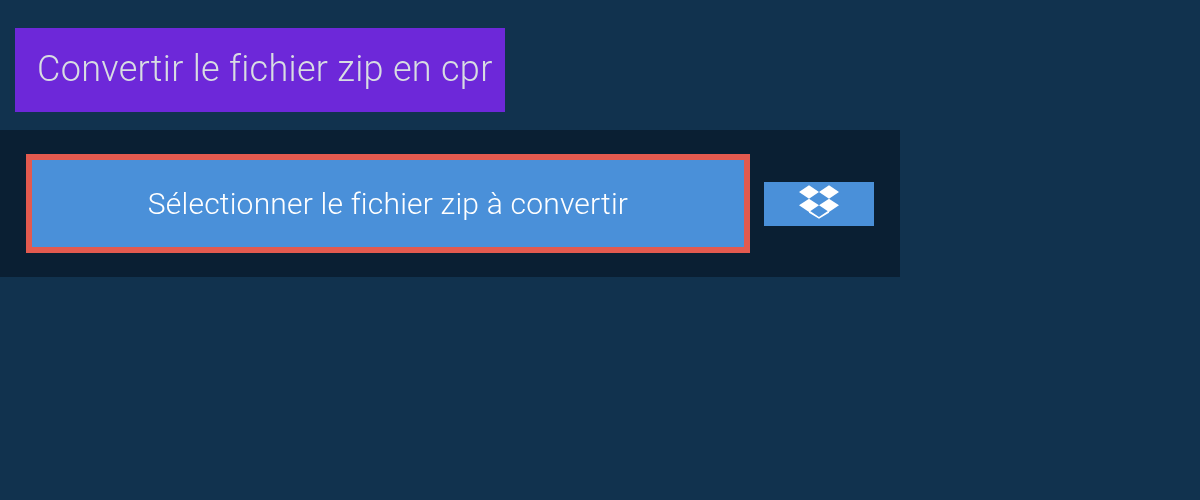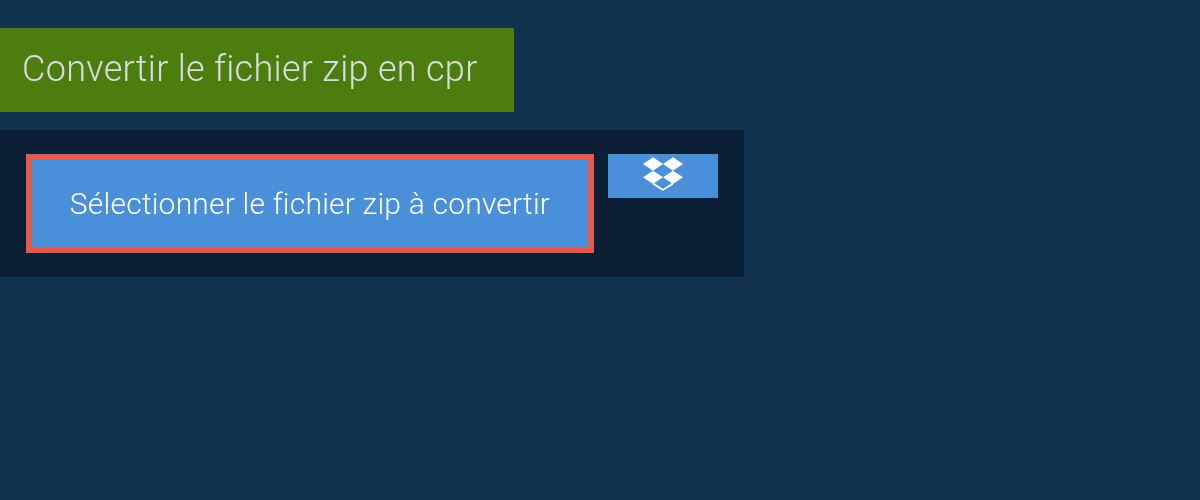--- a/index.html
+++ b/index.html
@@ -16,10 +16,10 @@
     }
     .header-bar {
       display: inline-block;
-      background: #4d7c0f;
-      padding: 20px 36px 22px 22px;
+      background: #6d28d9;
+      padding: 20px 12px 22px 22px;
       margin-top: 28px;
-      margin-left: 0;
+      margin-left: 15px;
     }
     .header-title {
       color: #d8dde2;

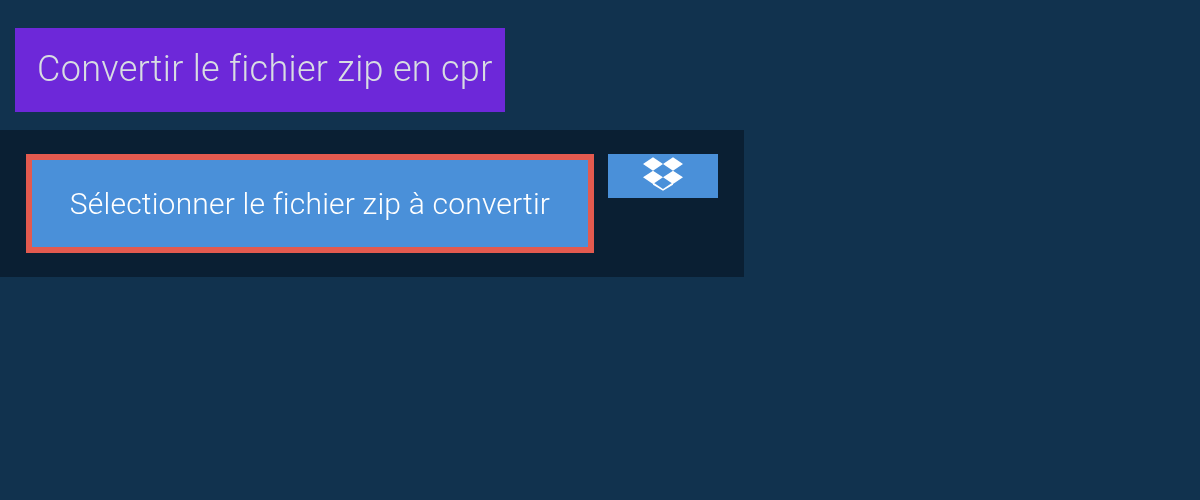--- a/index.html
+++ b/index.html
@@ -31,10 +31,10 @@
       background: #0a1f33;
       margin-top: 18px;
       margin-left: 0;
-      width: 744px;
+      width: 900px;
       padding: 24px 26px;
       display: flex;
-      align-items: flex-start;
+      align-items: center;
       gap: 14px;
     }
     .select-button {

